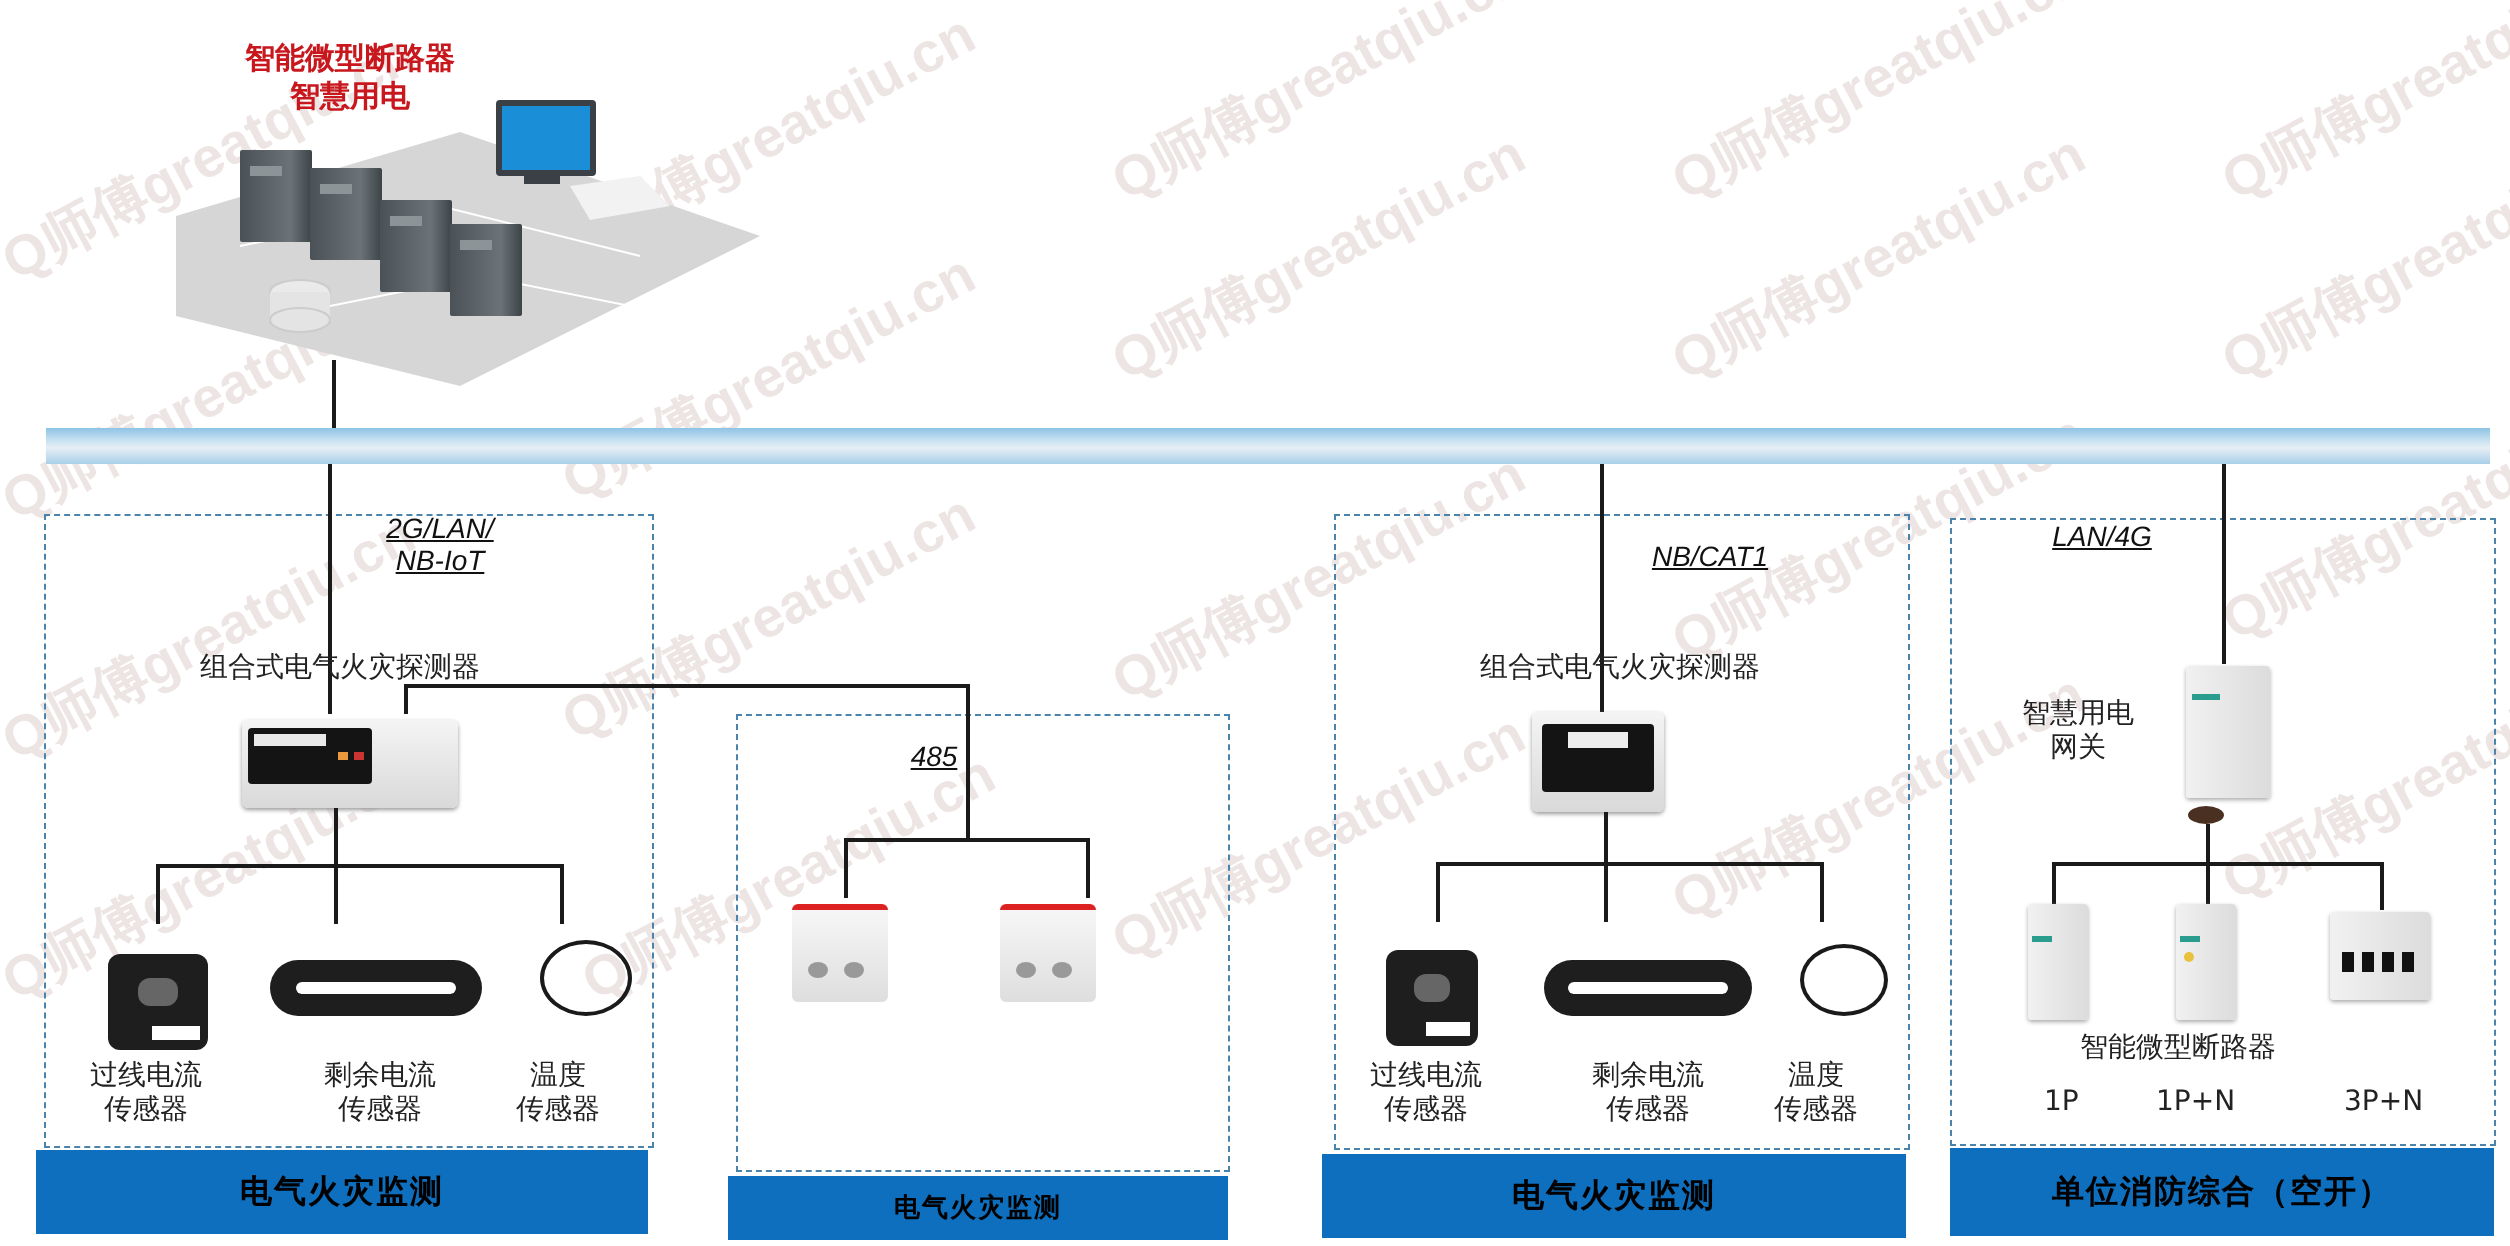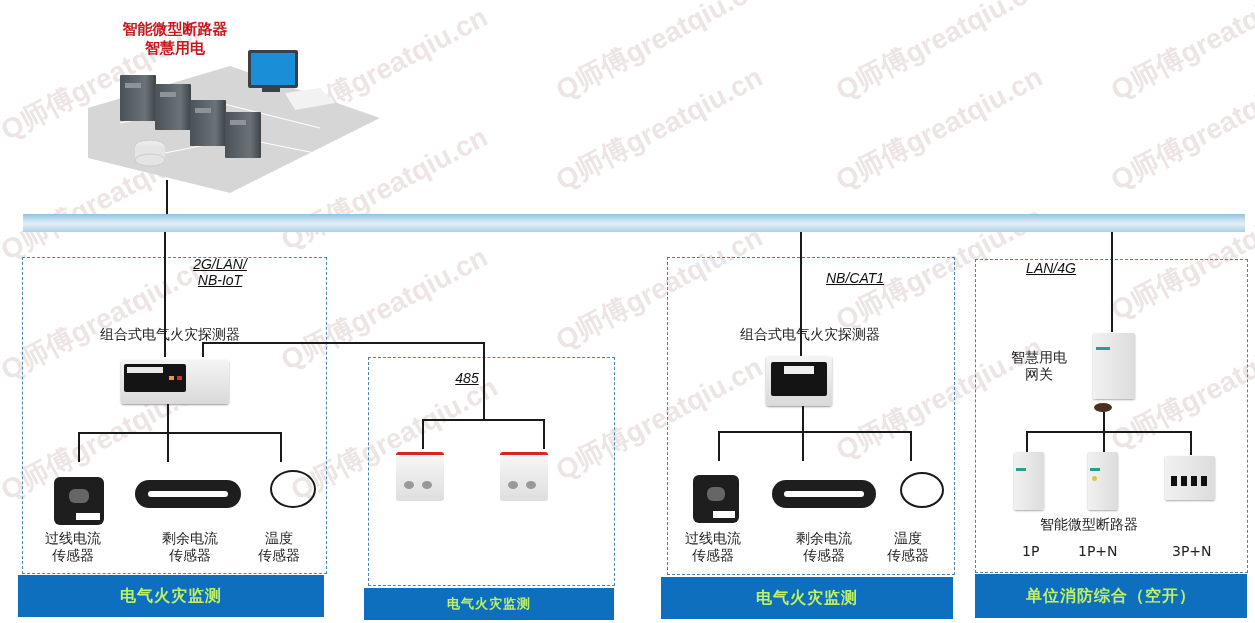--- a/index.html
+++ b/index.html
@@ -11,7 +11,7 @@
   .bus { position:absolute; left:23px; top:214px; width:1222px; height:18px;
          background:linear-gradient(to bottom,#8ec3e4 0%,#c9e2f2 35%,#e6eef4 55%,#a9d0ea 100%); }
   .dashbox { position:absolute; border:1.6px dashed #4a84ad; box-sizing:border-box; }
-  .footer { position:absolute; background:#0d6fbe; color:#bef264; font-weight:bold;
+  .footer { position:absolute; background:#0d6fbe; color:#000000; font-weight:bold;
             display:flex; align-items:center; justify-content:center; letter-spacing:1px; }
   .lbl { position:absolute; font-size:14px; color:#222; text-align:center; line-height:17px; white-space:nowrap; }
   .proto { position:absolute; font-style:italic; font-size:14px; color:#111; line-height:16px; text-align:center; font-family:"Liberation Sans",sans-serif;text-decoration:underline; }

